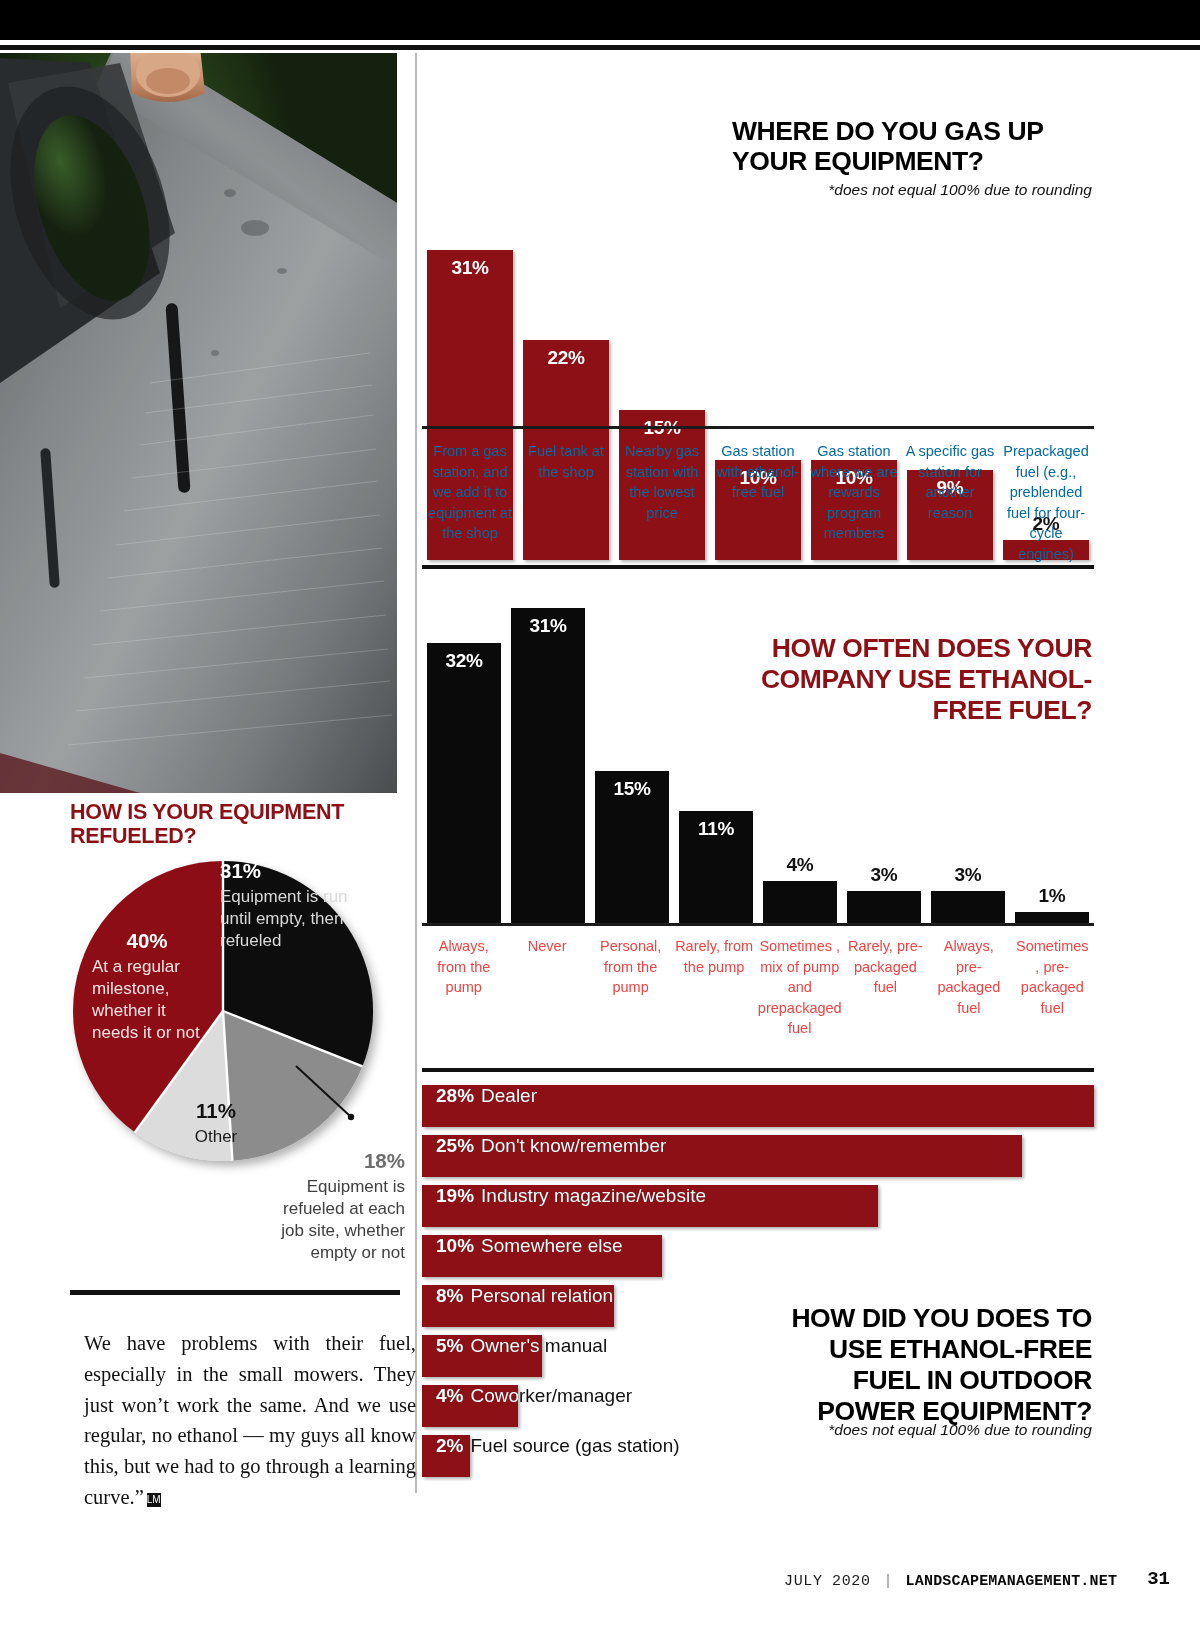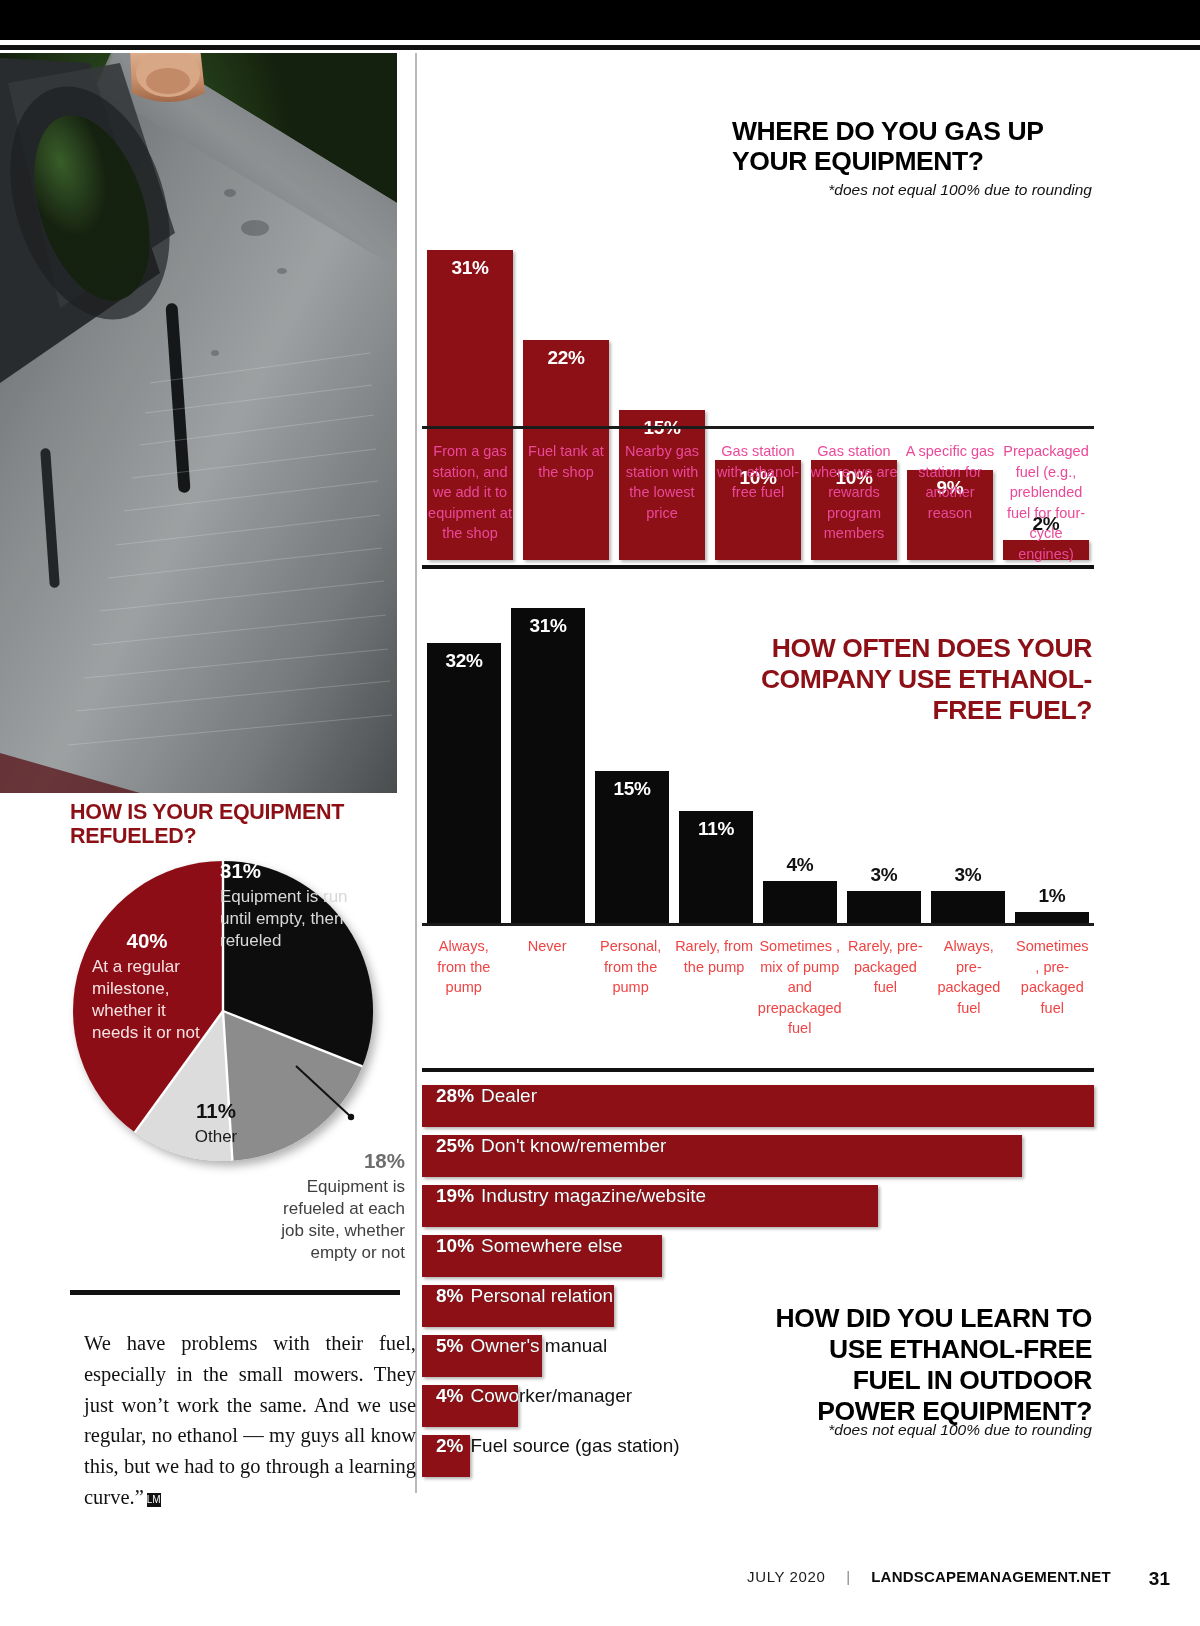--- a/index.html
+++ b/index.html
@@ -44,7 +44,7 @@
   }
   .c1-labels { position:absolute; left:0; bottom:0; width:672px; height:125px; display:flex; }
   .c1-lab { flex:1 1 0; text-align:center; font-size:14.5px; line-height:1.42;
-            color:#ec4899; padding:6px 3px 0 3px; }
+            color:#0369a1; padding:6px 3px 0 3px; }
 
   .c1-title {
     position:absolute; right:2px; top:62px; width:360px; text-align:left;

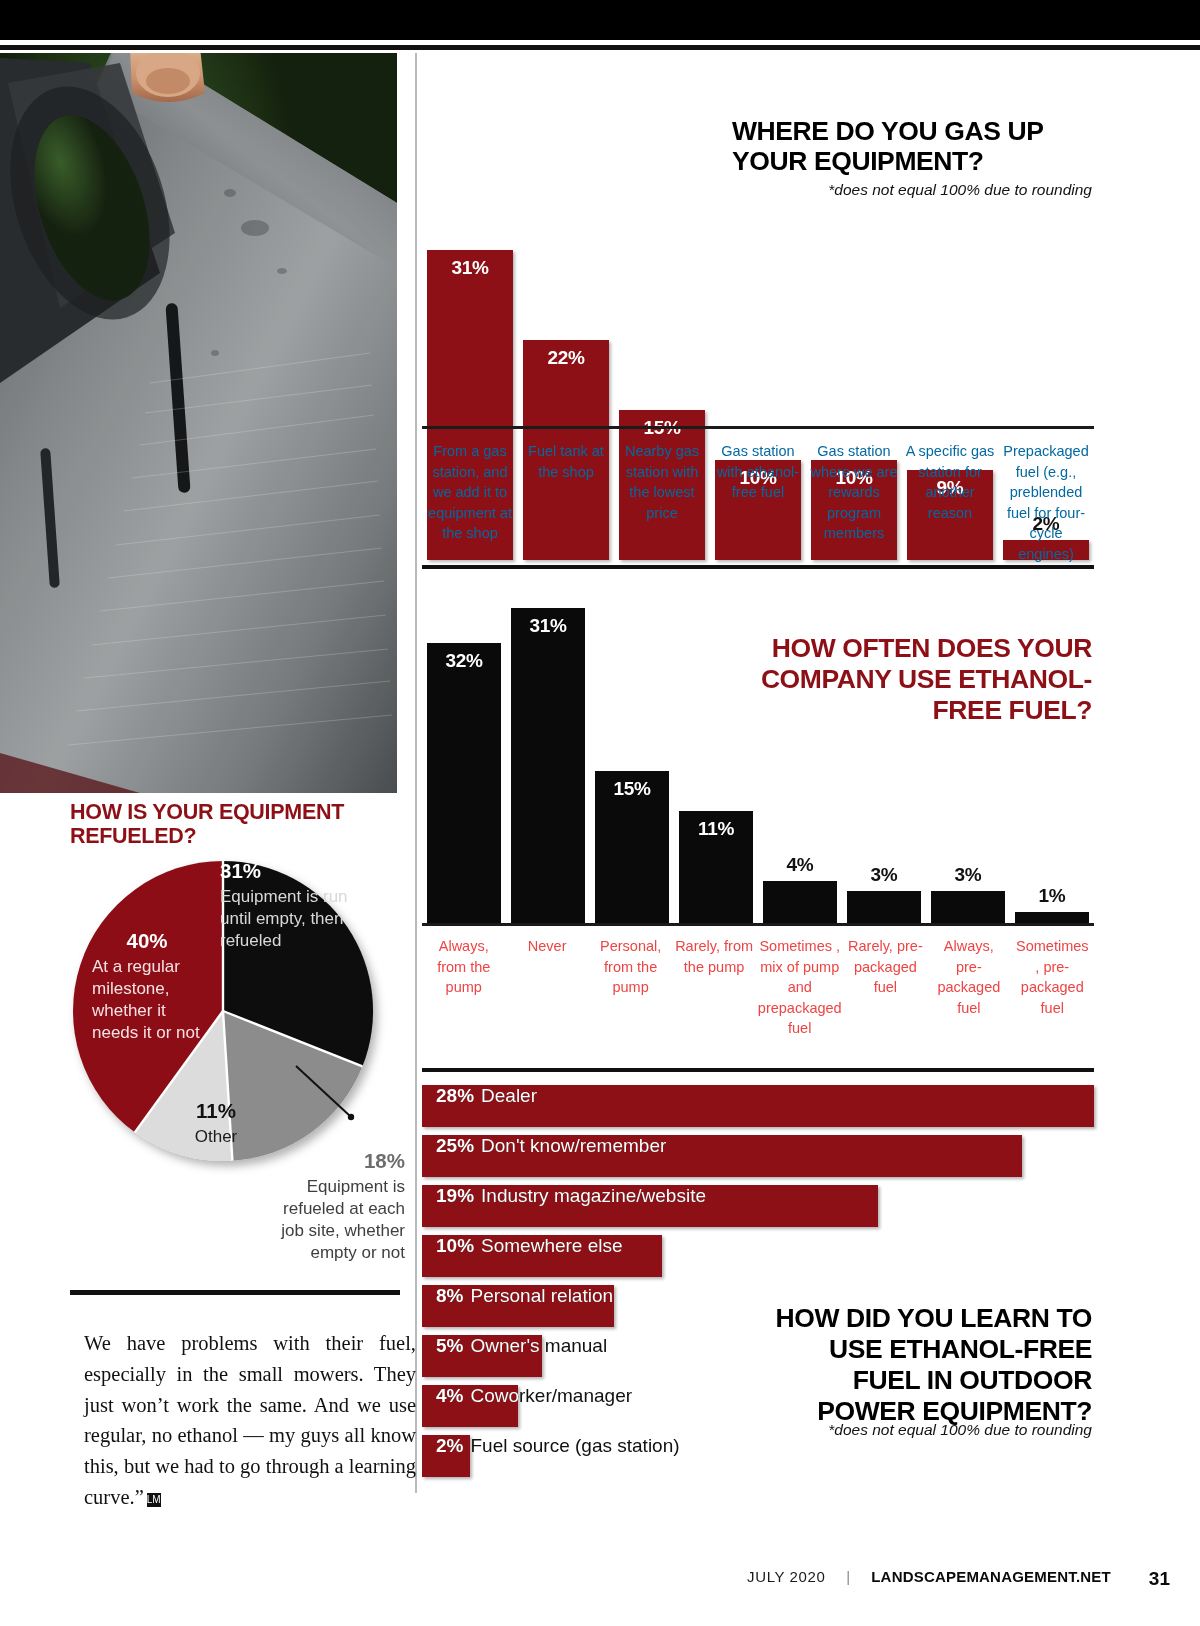--- a/index.html
+++ b/index.html
@@ -429,7 +429,7 @@
       </div>
     </div>
 
-    <div class="c3-title">HOW DID YOU LEARN TO USE ETHANOL-FREE FUEL IN OUTDOOR POWER EQUIPMENT?</div>
+    <div class="c3-title">HOW DID YOU DOES TO USE ETHANOL-FREE FUEL IN OUTDOOR POWER EQUIPMENT?</div>
     <div class="c3-note">*does not equal 100% due to rounding</div>
   </div>
 

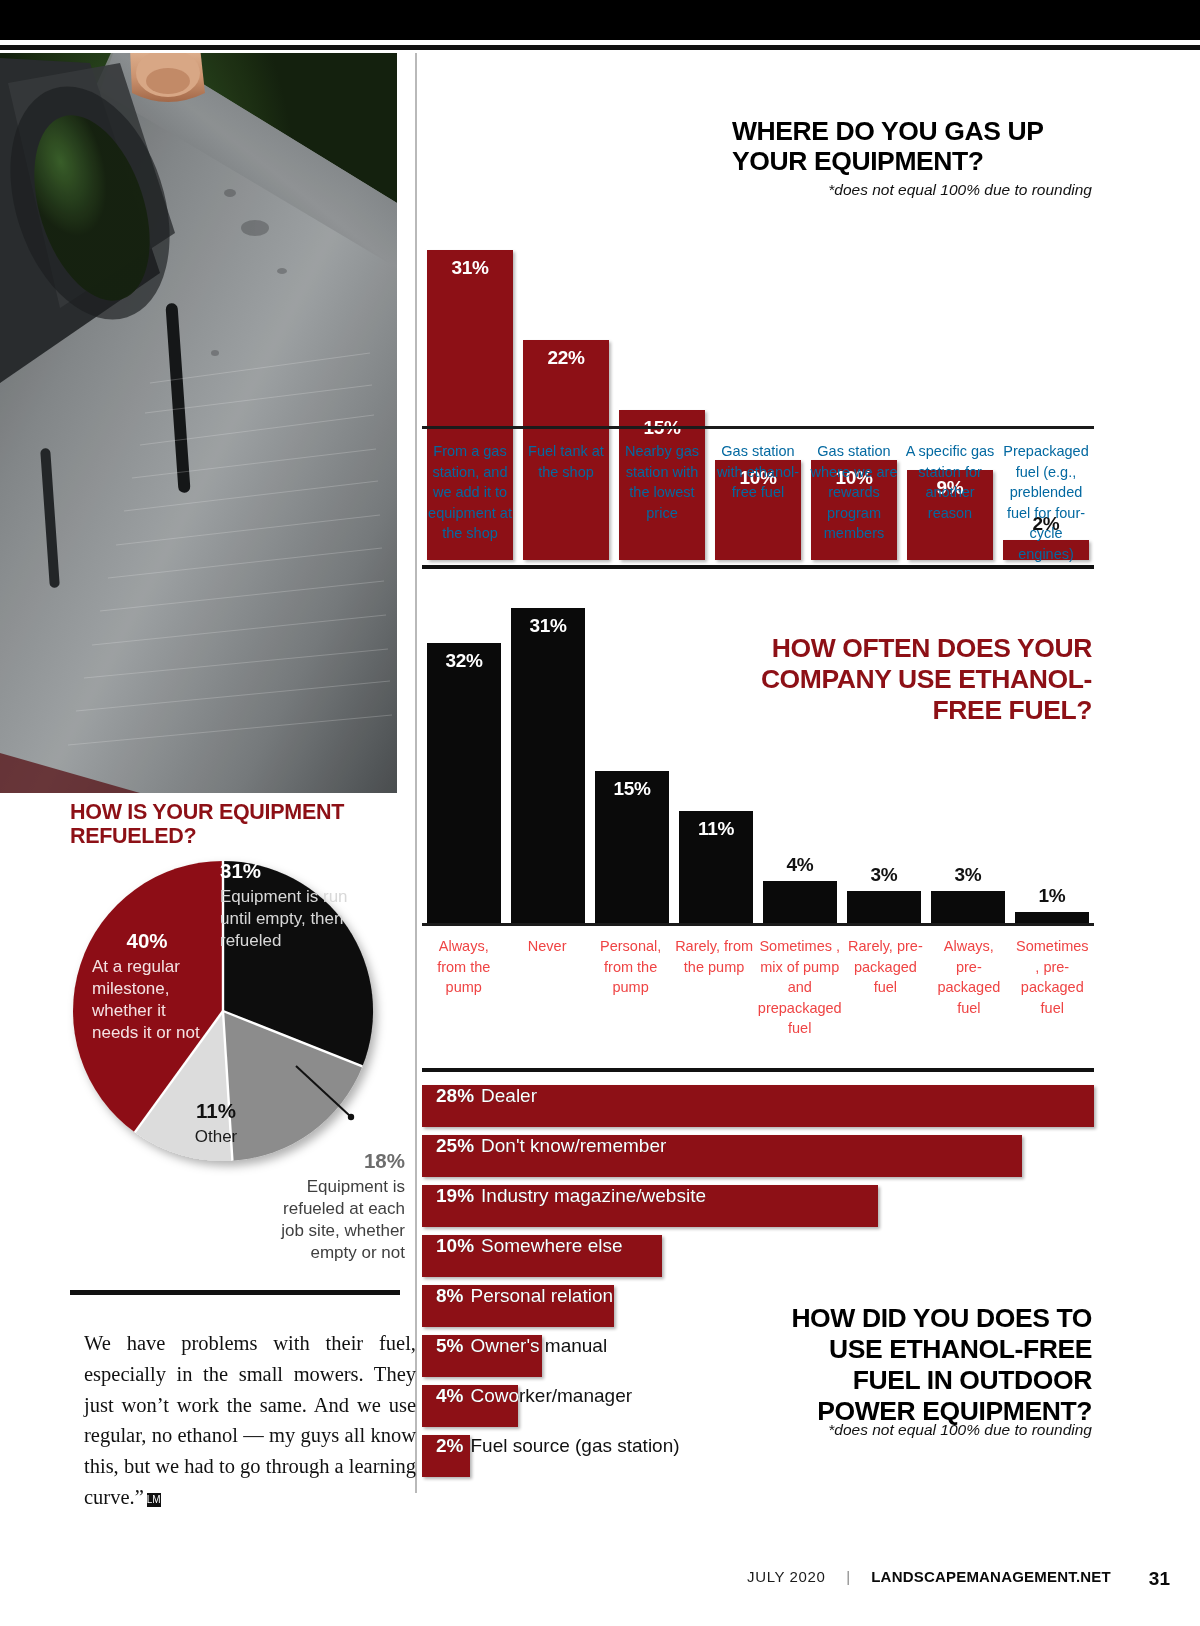--- a/index.html
+++ b/index.html
@@ -128,7 +128,7 @@
 
   
   .footer { position:absolute; right:30px; bottom:36px; display:flex;
-            align-items:flex-start; gap:12px; }
+            align-items:flex-end; gap:4px;font-family:Liberation Mono, monospace; }
   .f-date { font-size:15px; color:#1b1b1b; letter-spacing:.6px; }
   .f-sep  { font-size:15px; color:#8a8a8a; margin:0 9px; }
   .f-site { font-size:15px; color:#0a0a0a; font-weight:bold; letter-spacing:.2px; }

